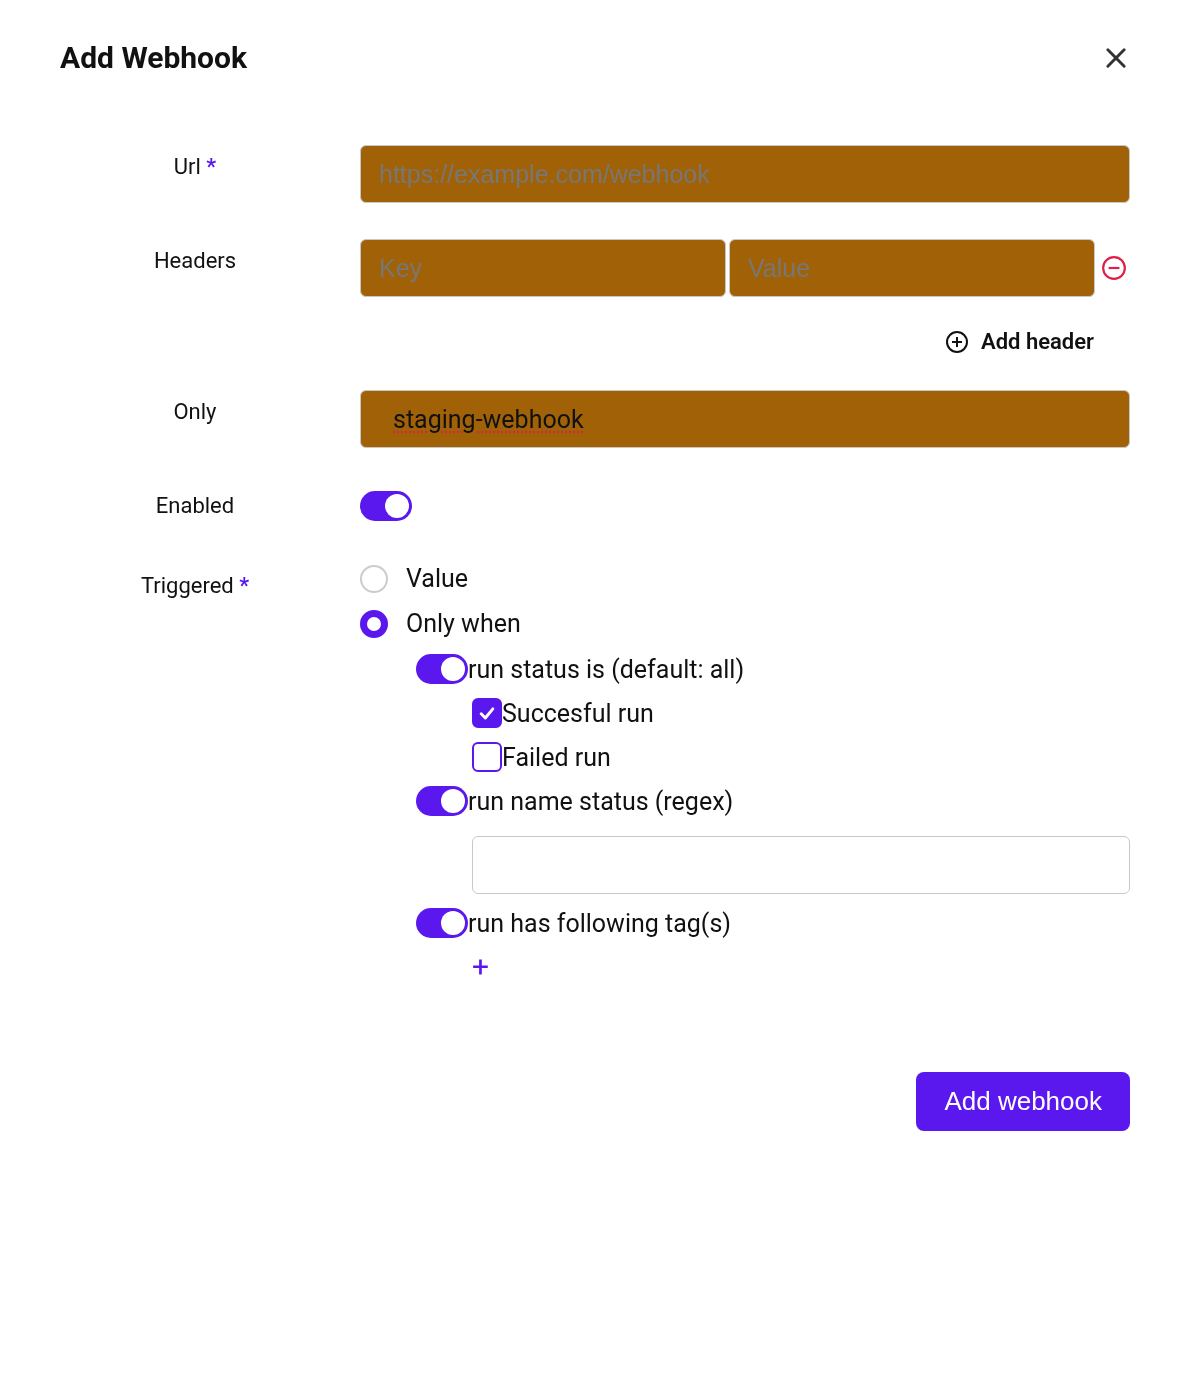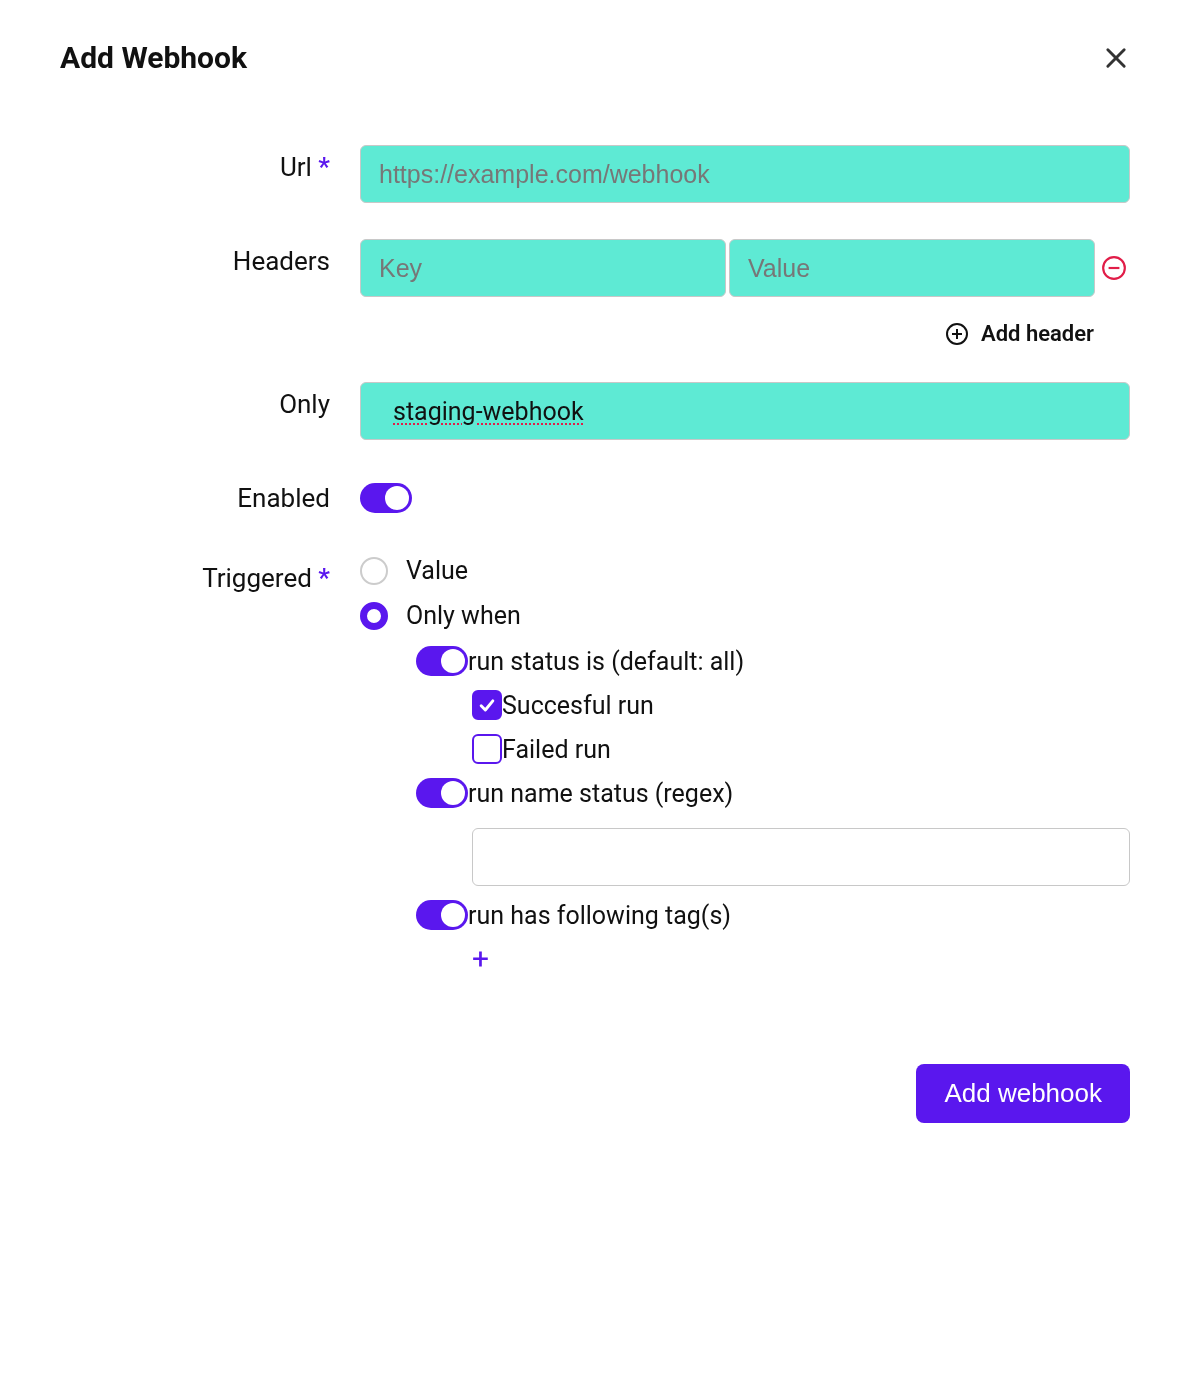--- a/index.html
+++ b/index.html
@@ -33,9 +33,9 @@
   }
   .label-col {
     width: 300px;
-    text-align: right;
+    text-align: center;
     padding-right: 30px;
-    font-size: 26px;
+    font-size: 22px;
     line-height: 44px;
   }
   .req { color: #5a17ee; font-weight: 600; }

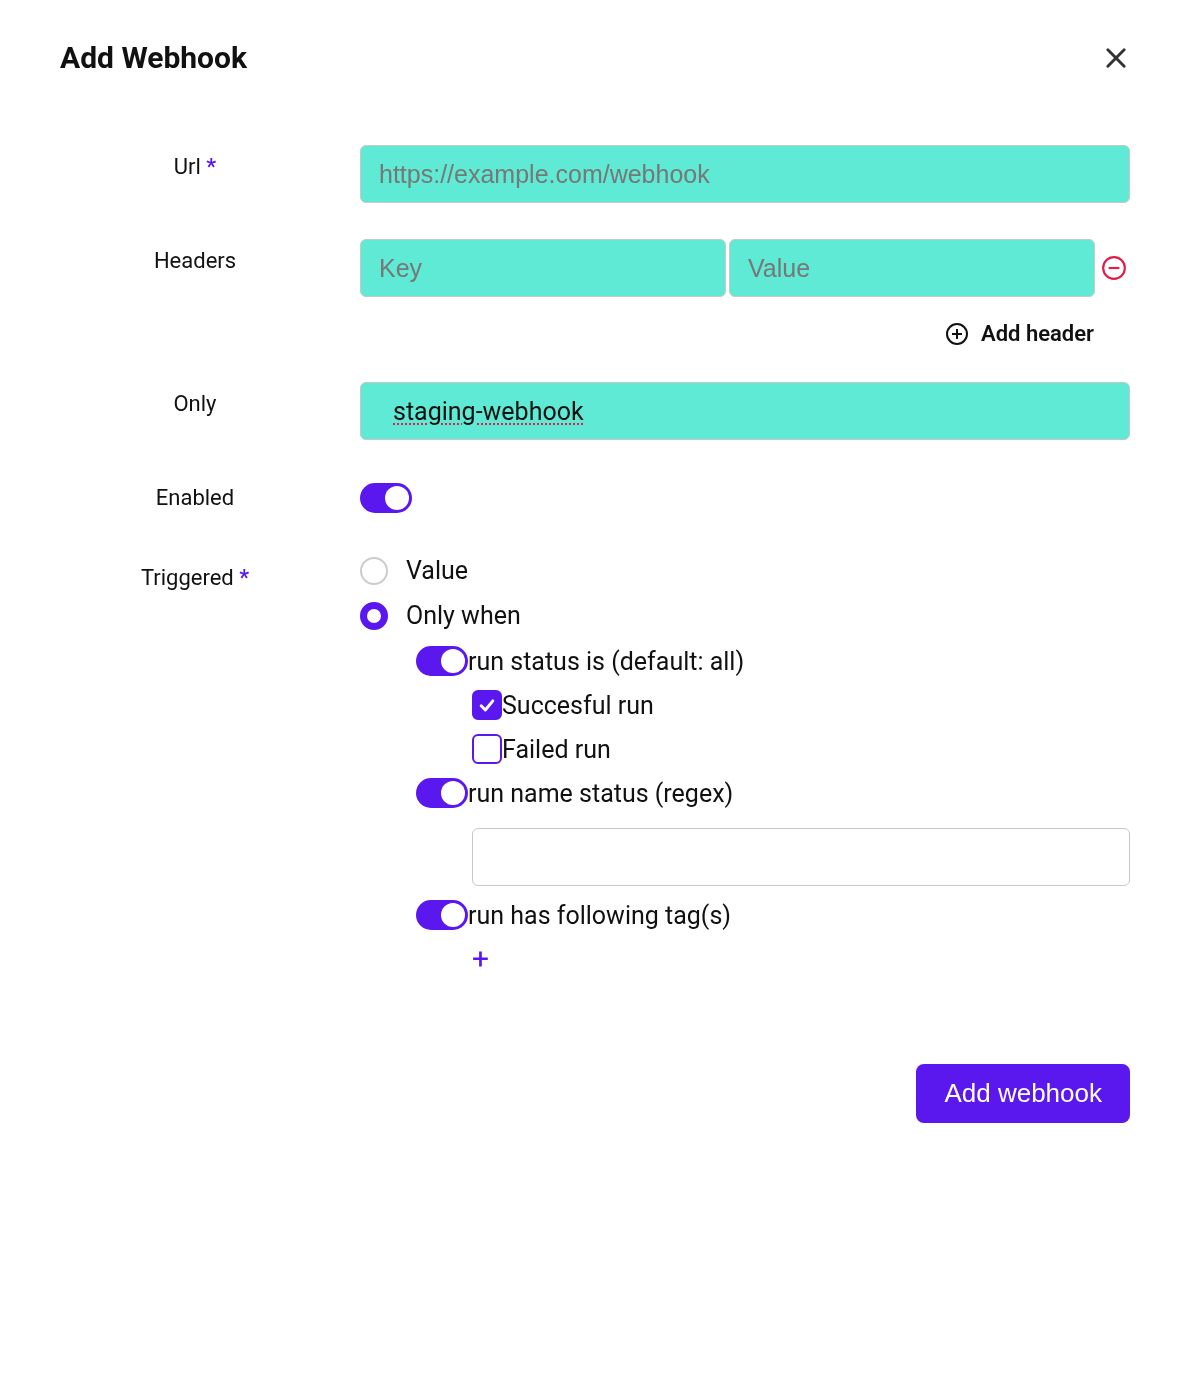--- a/index.html
+++ b/index.html
@@ -50,7 +50,7 @@
     padding: 0 18px;
     font-size: 25px;
     color: #111;
-    background: #5eead4;
+    background: #a16207;
   }
   .text-input::placeholder { color: #777; }
   .headers-row {

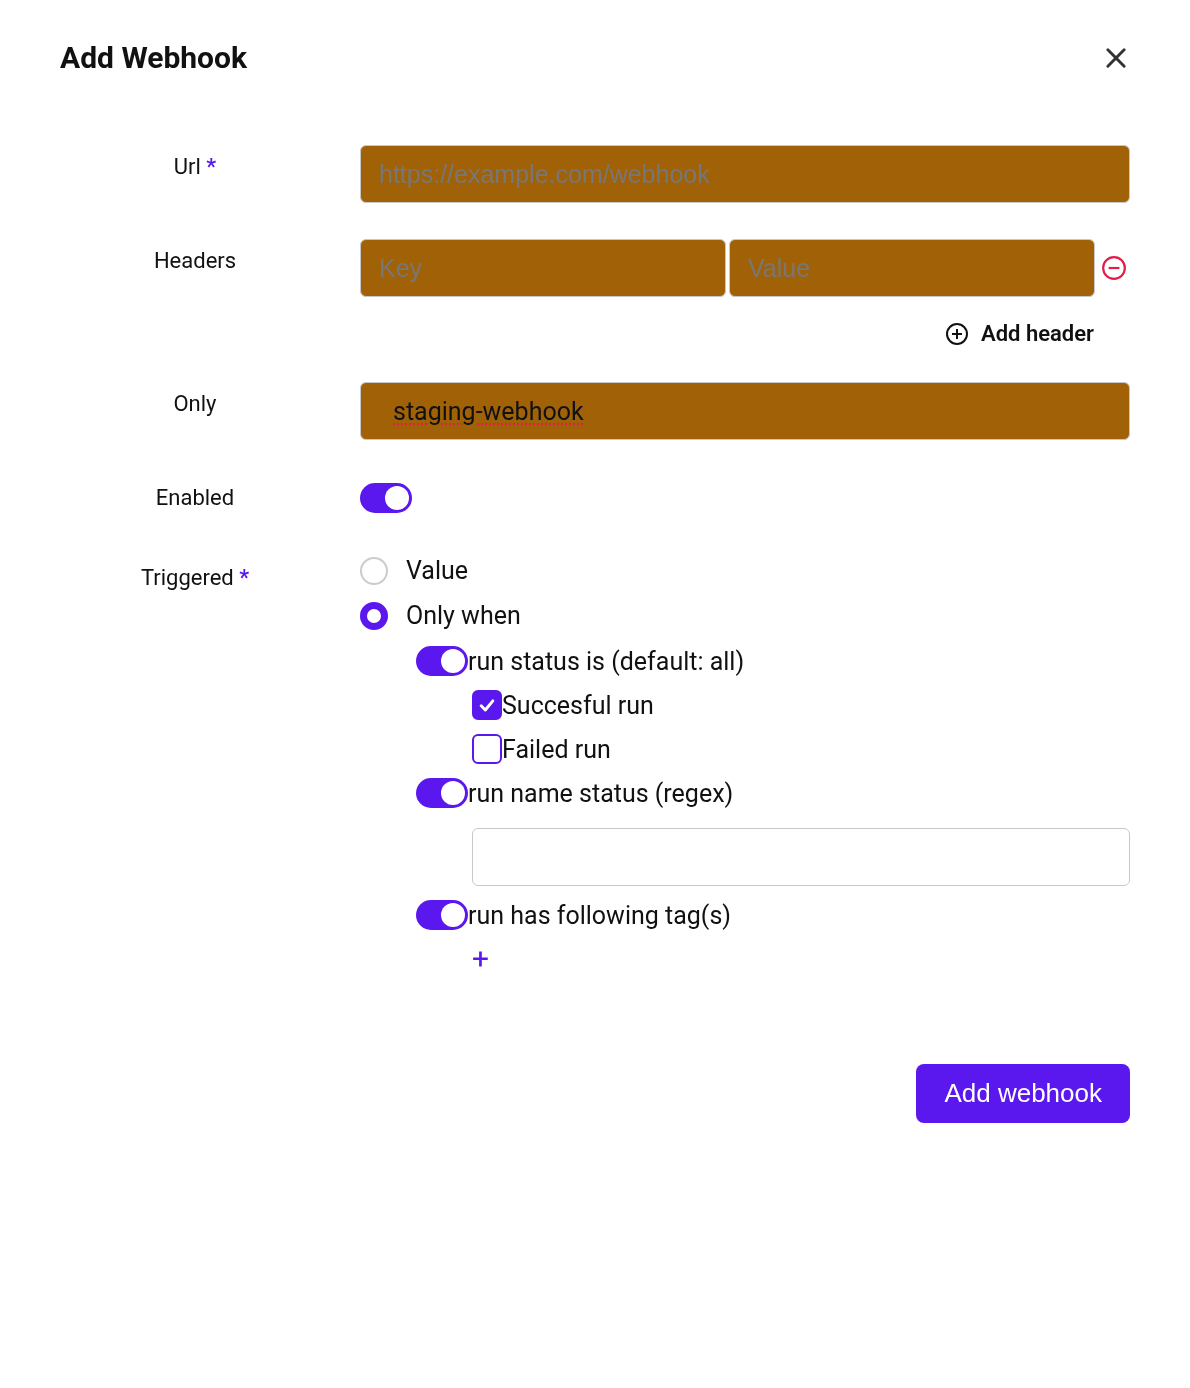--- a/index.html
+++ b/index.html
@@ -72,7 +72,7 @@
     justify-content: flex-end;
     align-items: center;
     gap: 12px;
-    margin-top: 24px;
+    margin-top: 32px;
     cursor: pointer;
     font-size: 22px;
     font-weight: 600;

